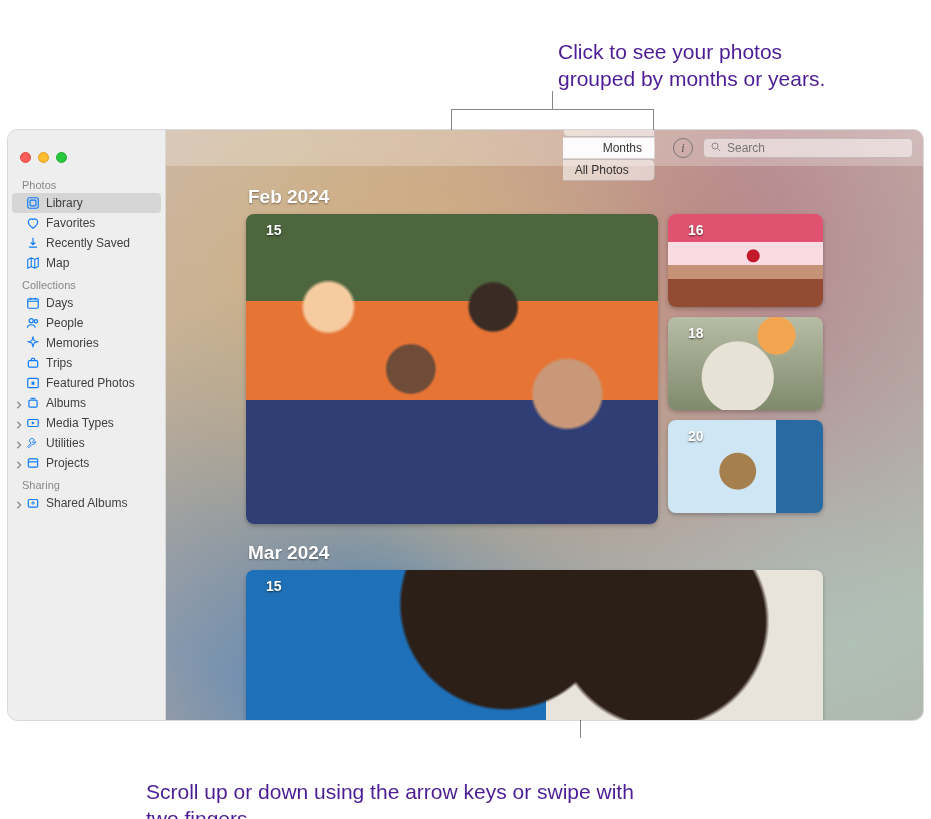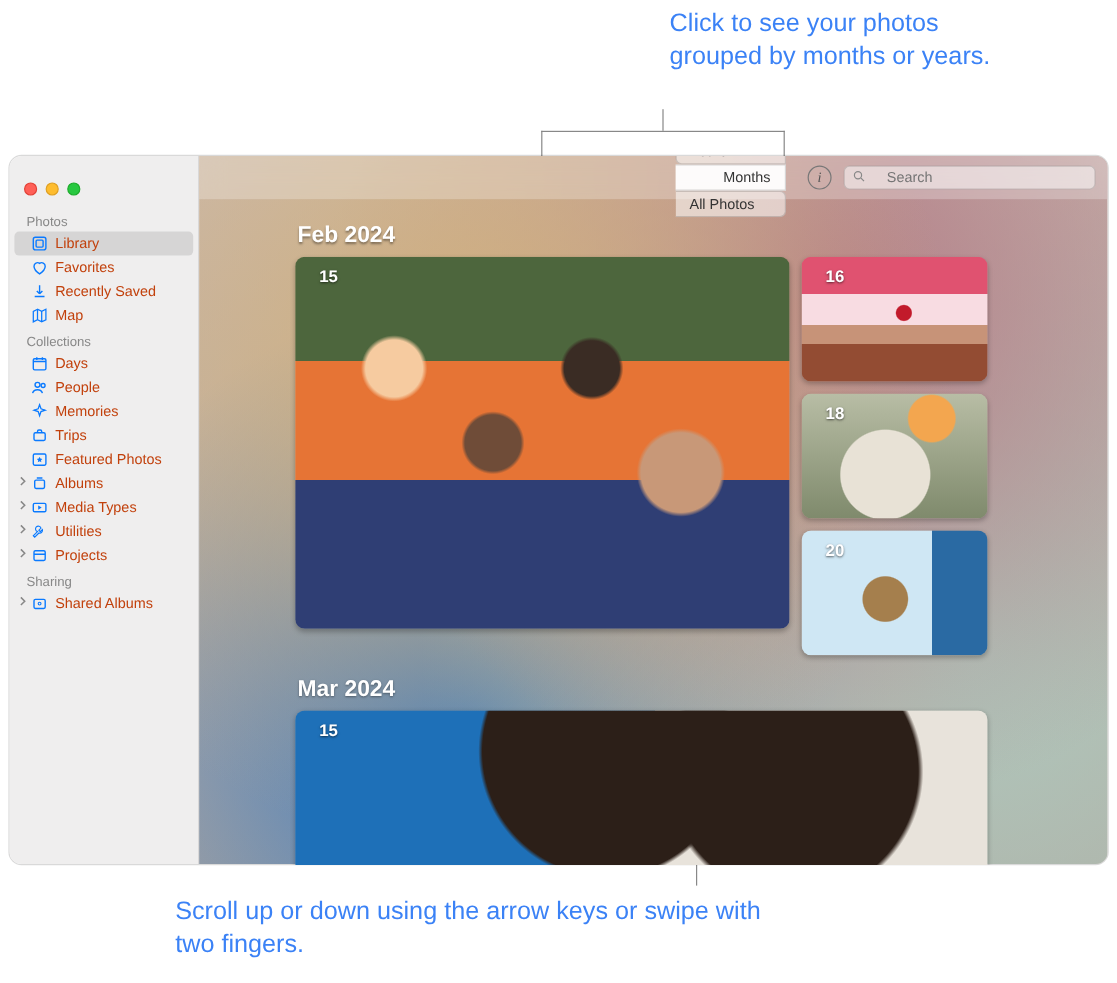--- a/index.html
+++ b/index.html
@@ -16,8 +16,9 @@
   .callout {
     position: absolute;
     font-size: 21px;
-    color: #3b82f6;
+    color: #4c1d95;
     line-height: 1.3;
+    margin-top: 32px;
   }
   .callout-top { top: 6px; left: 558px; width: 290px; }
   .callout-bottom { top: 746px; left: 146px; width: 500px; }

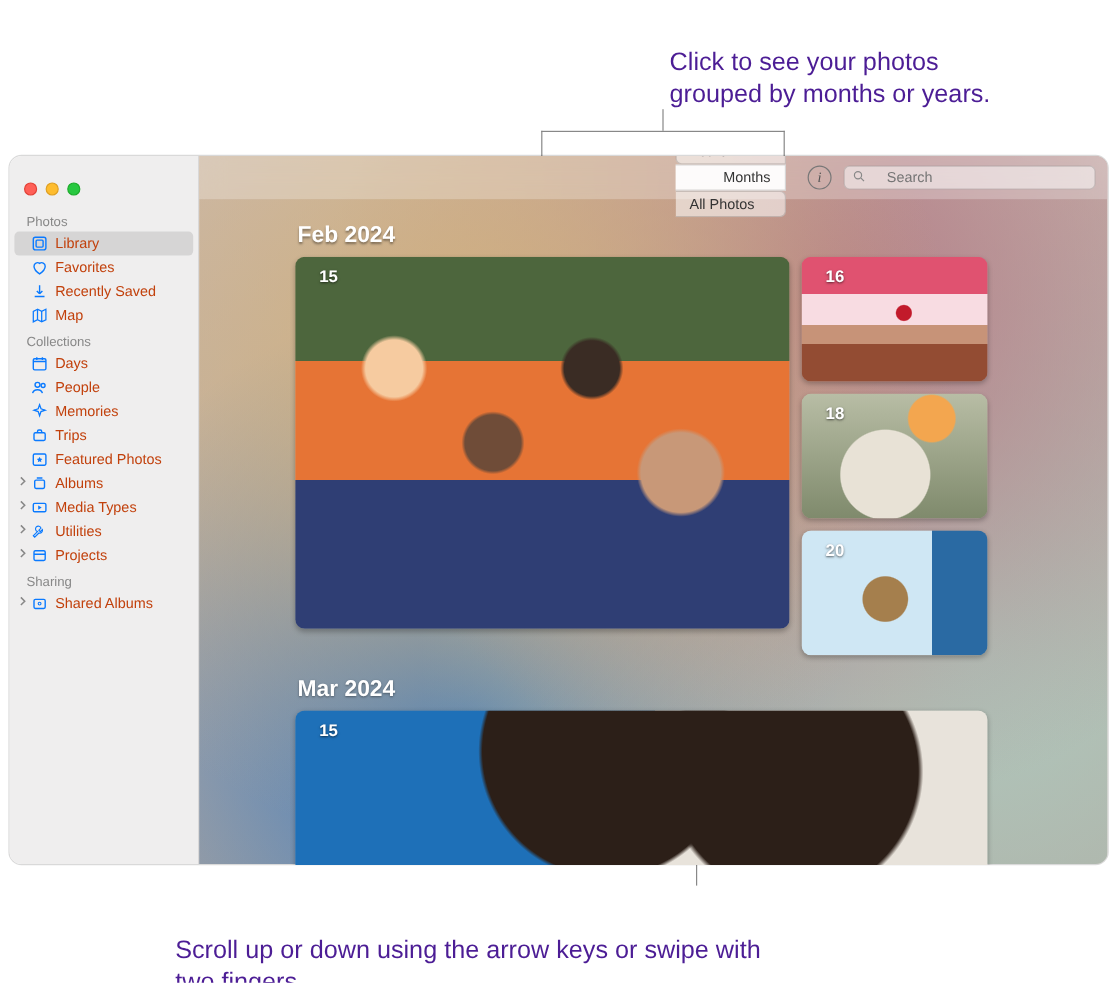--- a/index.html
+++ b/index.html
@@ -145,7 +145,7 @@
     flex: 0 0 210px;
     display: flex;
     align-items: flex-start;
-    gap: 17px;
+    gap: 5px;
     background: rgba(255,255,255,.5);
     border: 1px solid rgba(0,0,0,.15);
     border-radius: 5px;

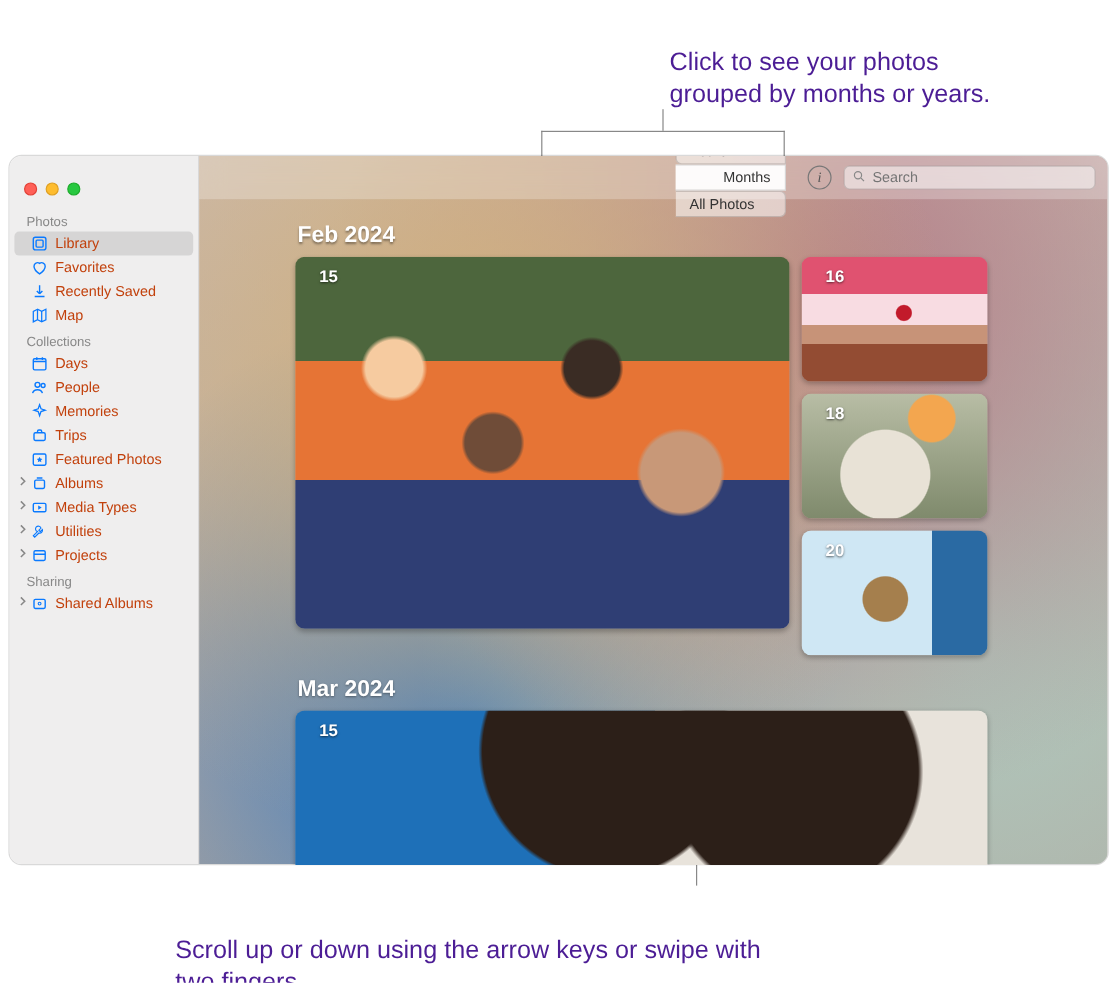--- a/index.html
+++ b/index.html
@@ -70,12 +70,12 @@
   }
   .src-item {
     display: flex;
-    align-items: flex-start;
+    align-items: flex-end;
     gap: 6px;
     padding: 3px 6px 3px 14px;
     border-radius: 4px;
     margin: 0 4px;
-    color: #c2410c;
+    color: #404040;
     position: relative;
   }
   .src-item.selected { background: #d6d5d5; }

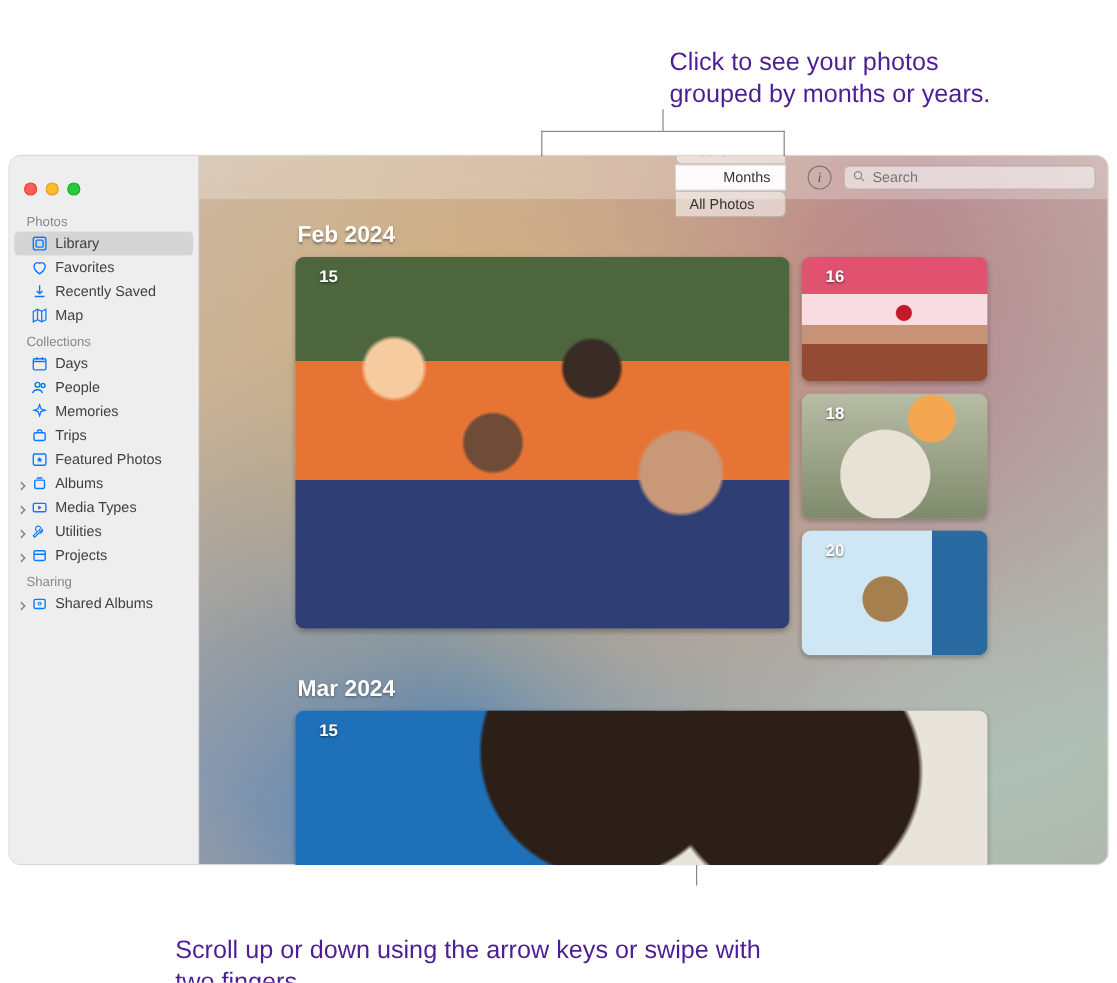--- a/index.html
+++ b/index.html
@@ -184,7 +184,7 @@
   }
   .tile-big { width: 412px; height: 310px; }
   .tile-col { display: flex; flex-direction: column; gap: 10px; }
-  .tile-sm { width: 155px; height: 104px; }
+  .tile-sm { width: 155px; height: 93px; }
   .tile-wide { width: 577px; height: 170px; }
   .day-badge {
     position: absolute;

